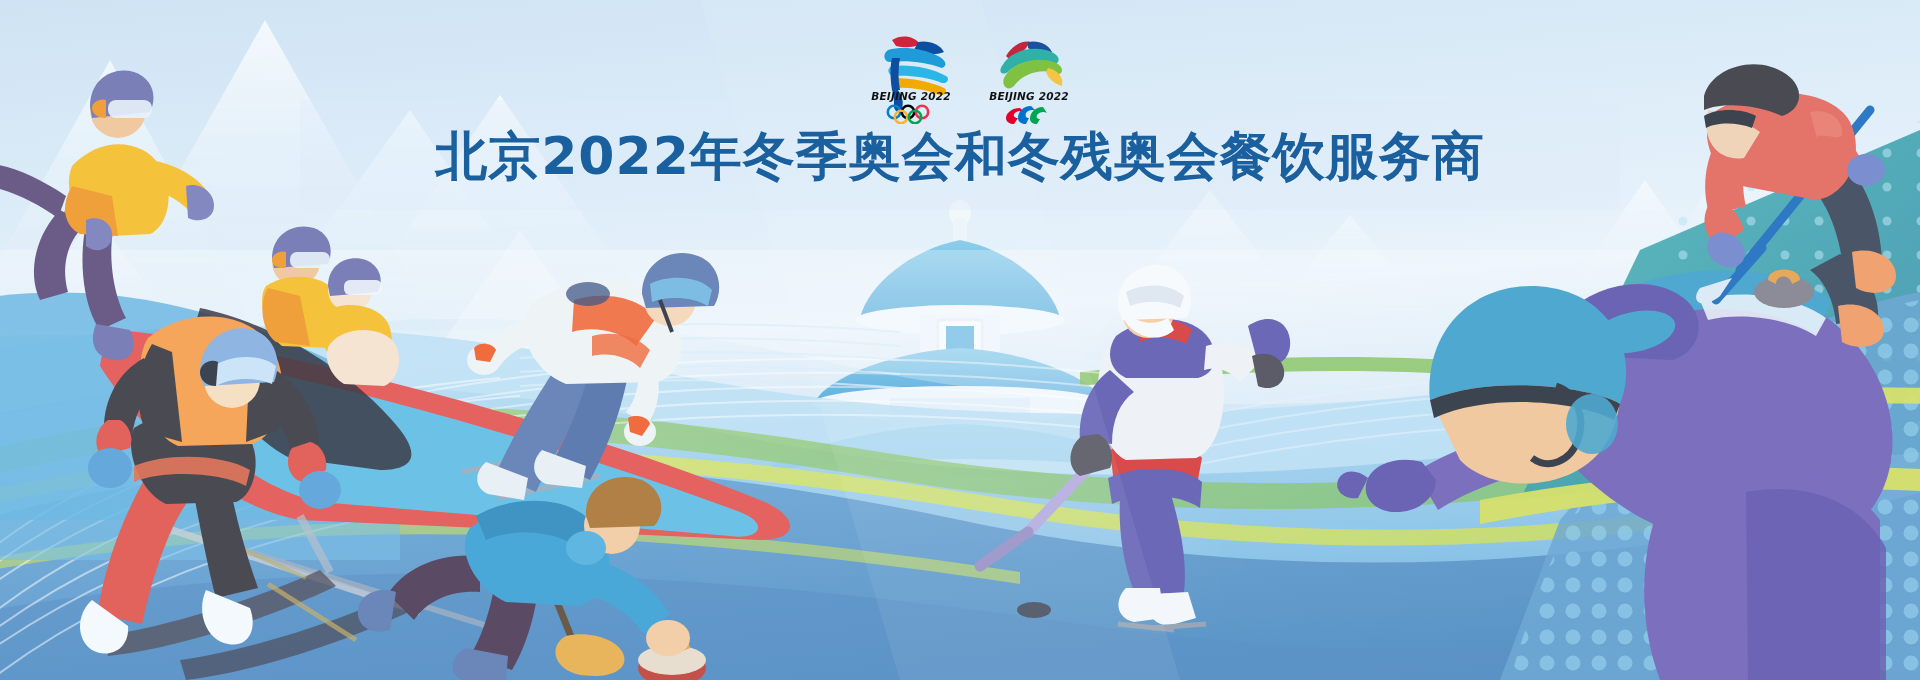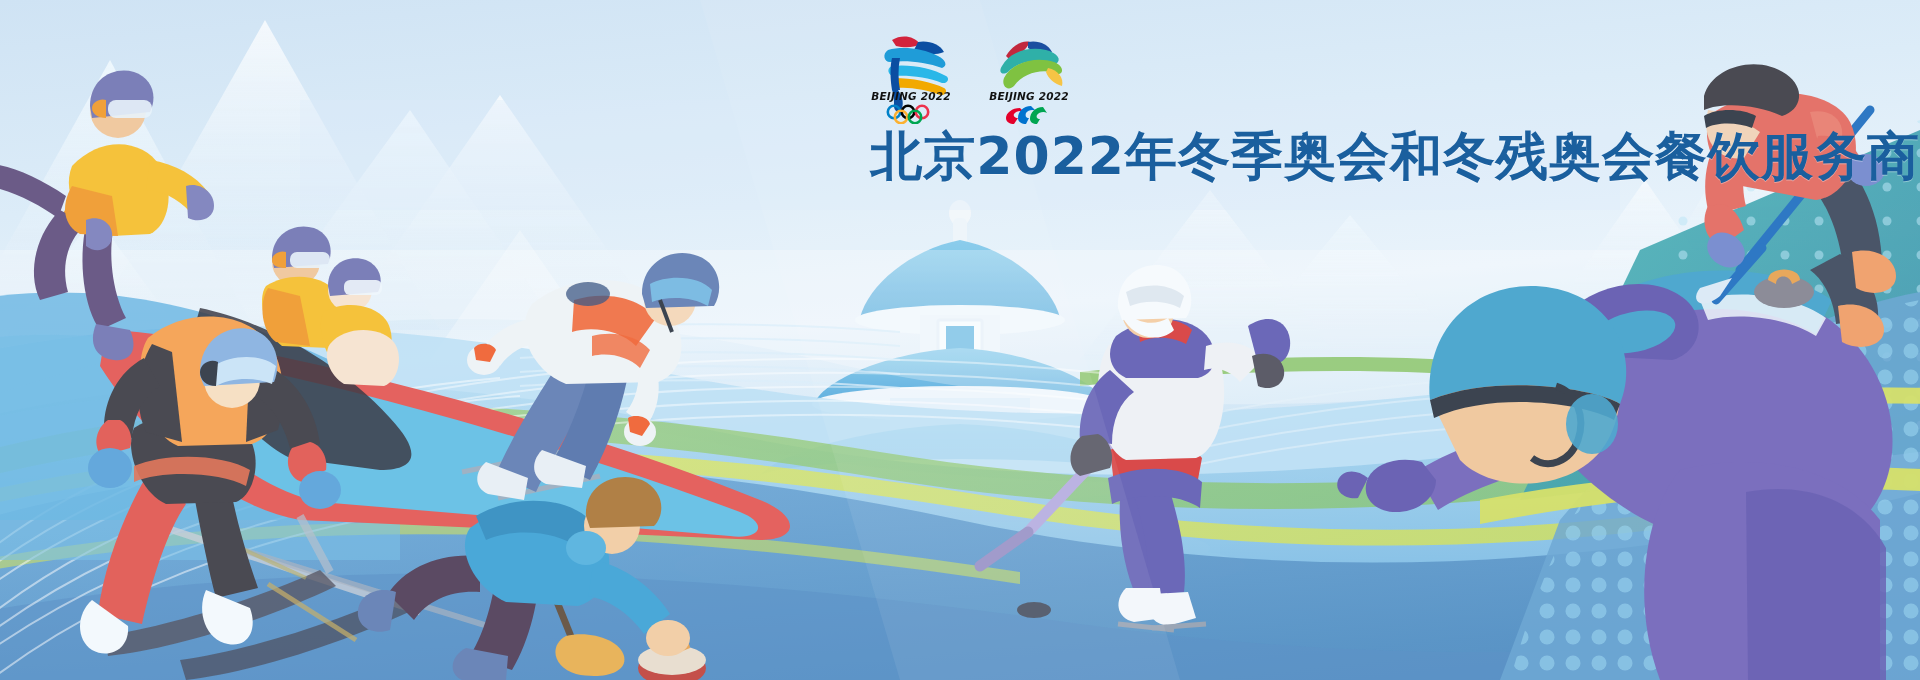--- a/index.html
+++ b/index.html
@@ -24,7 +24,7 @@
   
   .title{
     position:absolute;left:0;top:122px;width:1920px;
-    text-align:right;
+    text-align:center;
     font-size:52px;
     font-weight:bold;
     letter-spacing:1px;

